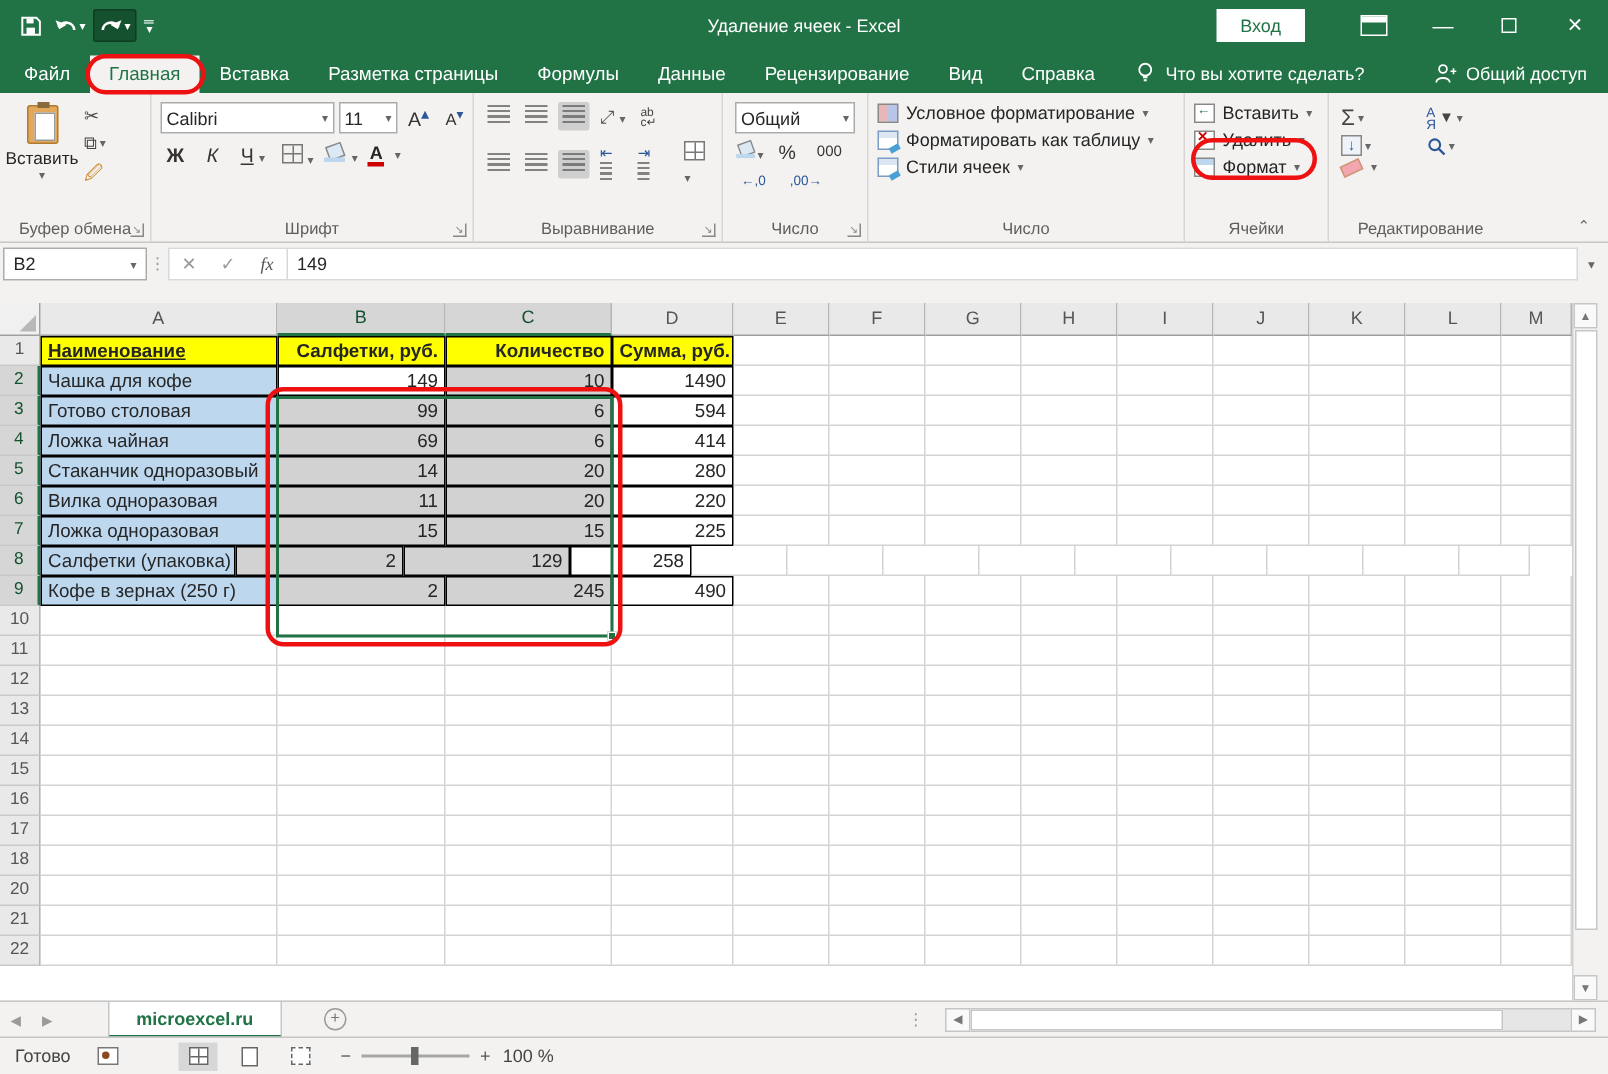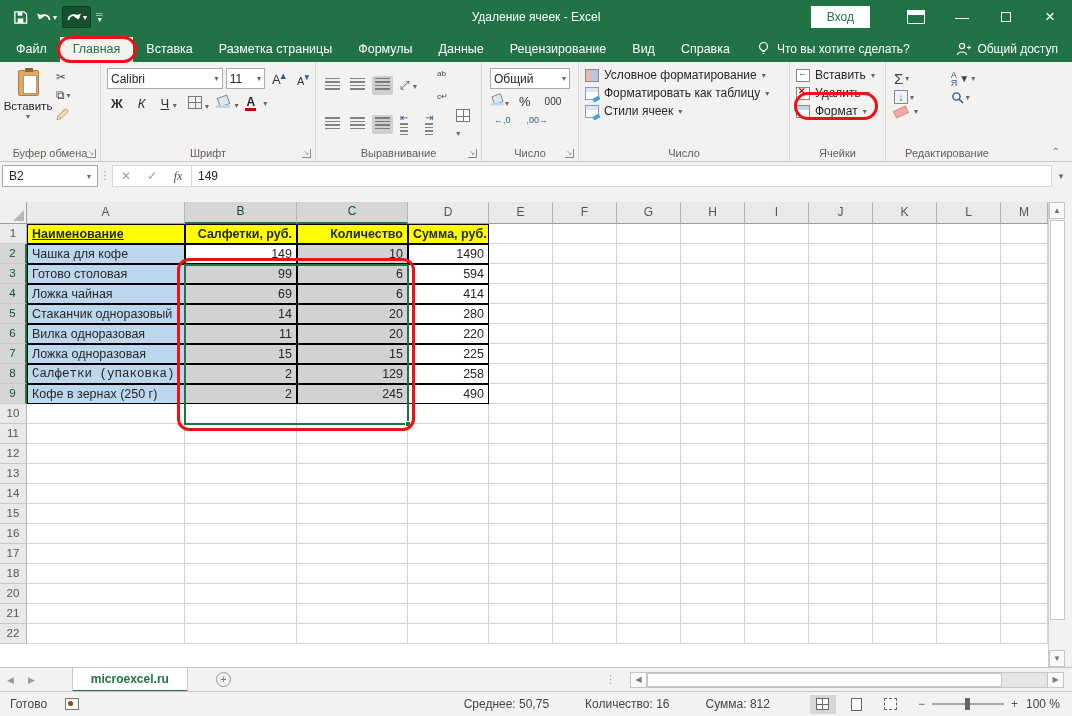--- a/index.html
+++ b/index.html
@@ -267,7 +267,7 @@
         <span class="albtn"><span class="alico"></span></span>
         <span class="albtn sel"><span class="alico"></span></span>
         <span class="albtn" style="color:#555;">⤢ <span class="mini-arr">▾</span></span>
-        <span class="albtn" style="font-size:8px; line-height:7px; color:#444; display:inline-flex; flex-direction:column; margin-left:10px;gap:16px;">
+        <span class="albtn" style="font-size:8px; line-height:7px; color:#444; display:inline-flex; flex-direction:column; ">
             <span>ab</span>
             <span>c↵</span>
           </span>

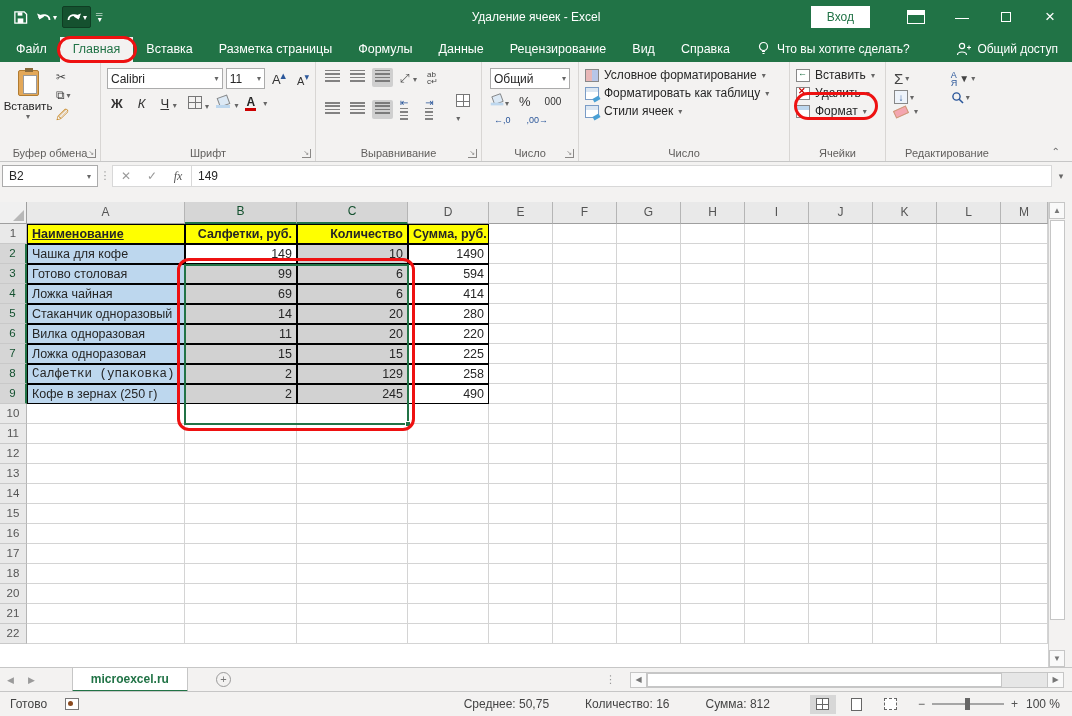--- a/index.html
+++ b/index.html
@@ -527,7 +527,7 @@
         </div>
         <div class="grow">
           <div class="rowhdr sel">8</div>
-          <div class="cell tb namecell" style="width: 158px; font-family: Liberation Mono, monospace;">Салфетки (упаковка)</div>
+          <div class="cell tb namecell" style="width: 130px;">Салфетки (упаковка)</div>
           <div class="cell tb num selcell" style="width: 112px;">2</div>
           <div class="cell tb num selcell" style="width: 111px;">129</div>
           <div class="cell tb num" style="width: 81px;">258</div>

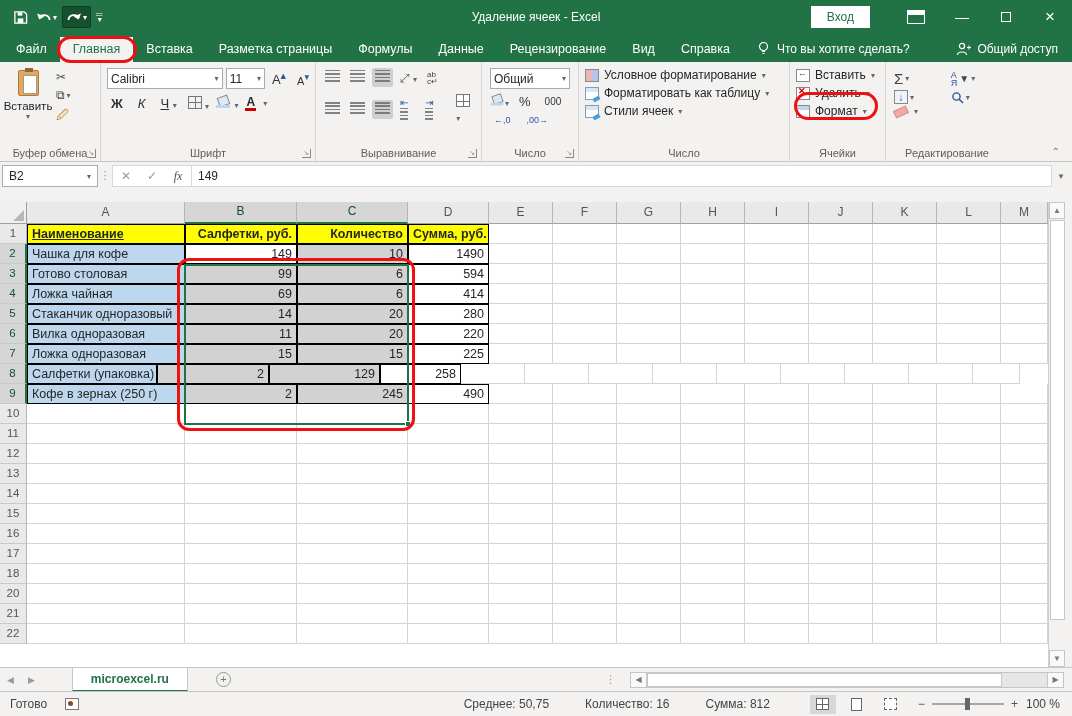--- a/index.html
+++ b/index.html
@@ -780,11 +780,6 @@
   <div class="statusbar">
     <span class="sb-ready">Готово</span>
     <span class="macro-ico"></span>
-    <span class="sb-stats">
-      <span>Среднее: 50,75</span>
-      <span>Количество: 16</span>
-      <span>Сумма: 812</span>
-    </span>
     <span class="sb-views">
       <span class="viewbtn sel">
           <span class="v-normal"></span>

